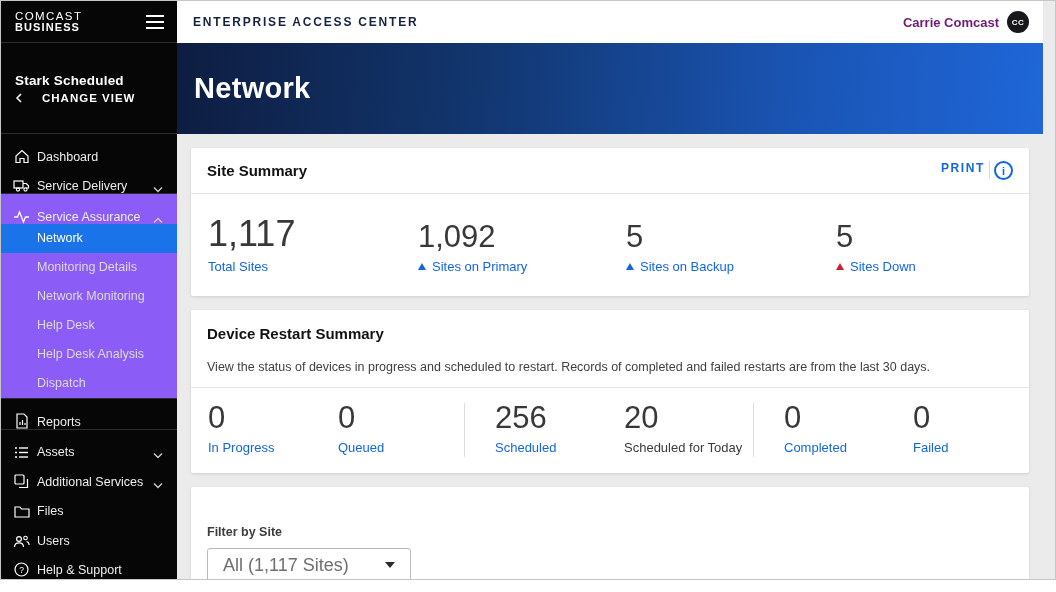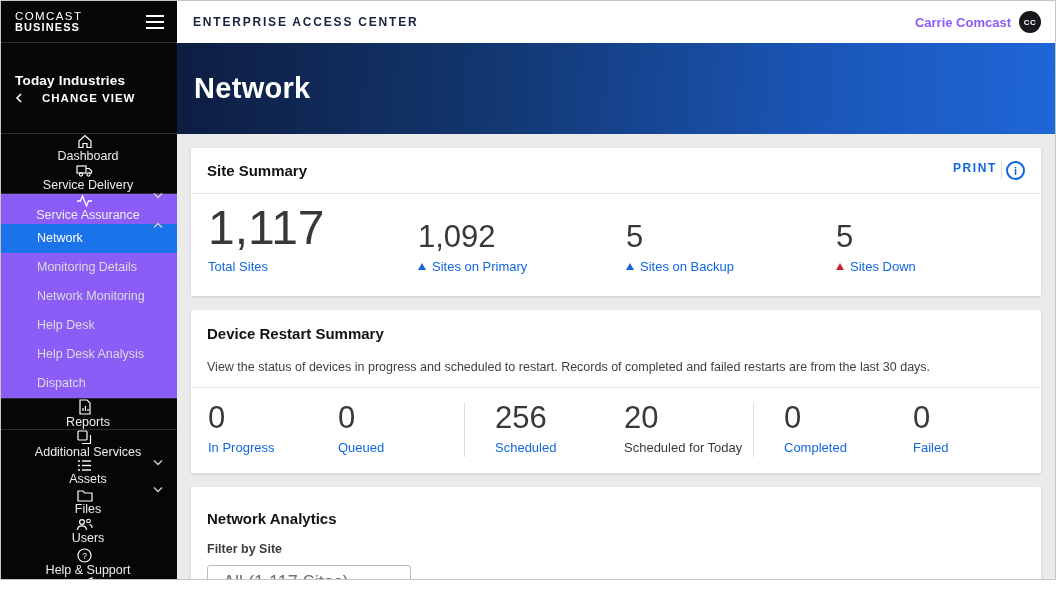--- a/index.html
+++ b/index.html
@@ -37,7 +37,7 @@
   .nav-sep { border-bottom:1px solid #2D2D2D; }
 
   
-  .main { position:absolute; left:176px; top:0; right:0; height:100%; }
+  .main { position:absolute; left:176px; top:0; right:12px; height:100%; }
   .topbar { height:42px; background:#fff; display:flex; align-items:center; padding:0 14px 0 16px; }
   .app-title { font-size:12px; font-weight:700; letter-spacing:1.8px; color:#15233F; }
   .user { margin-left:auto; display:flex; align-items:center; gap:8px; cursor:pointer; }

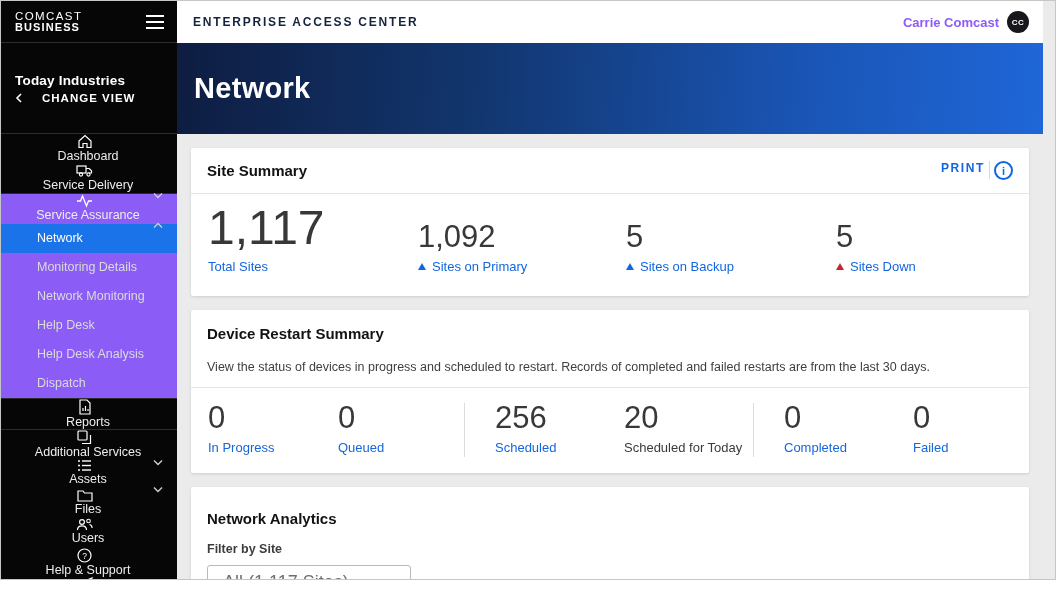--- a/index.html
+++ b/index.html
@@ -41,7 +41,7 @@
   .topbar { height:42px; background:#fff; display:flex; align-items:center; padding:0 14px 0 16px; }
   .app-title { font-size:12px; font-weight:700; letter-spacing:1.8px; color:#15233F; }
   .user { margin-left:auto; display:flex; align-items:center; gap:8px; cursor:pointer; }
-  .user-name { font-size:13px; font-weight:700; color:#8b5cf6; }
+  .user-name { font-size:13px; font-weight:700; color:#701a75; }
   .avatar { width:22px; height:22px; border-radius:50%; background:#17171C; color:#fff;
             font-size:8px; font-weight:700; letter-spacing:.5px;
             display:flex; align-items:center; justify-content:center; }

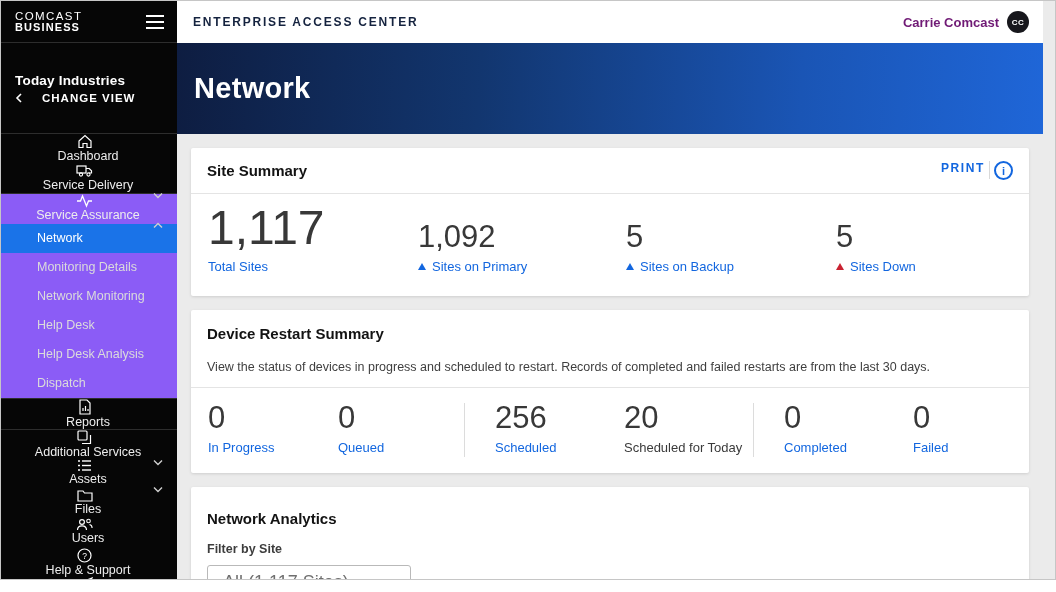--- a/index.html
+++ b/index.html
@@ -116,7 +116,7 @@
     </div>
 
     <div class="account-area">
-      <div class="account-name">Today Industries</div>
+      <div class="account-name">Stark Scheduled</div>
       <div class="change-view">
         <svg class="ic" width="8" height="10" viewBox="0 0 8 10">
             <polyline points="6,1 2,5 6,9" fill="none" stroke="#fff" stroke-width="1.6"></polyline>

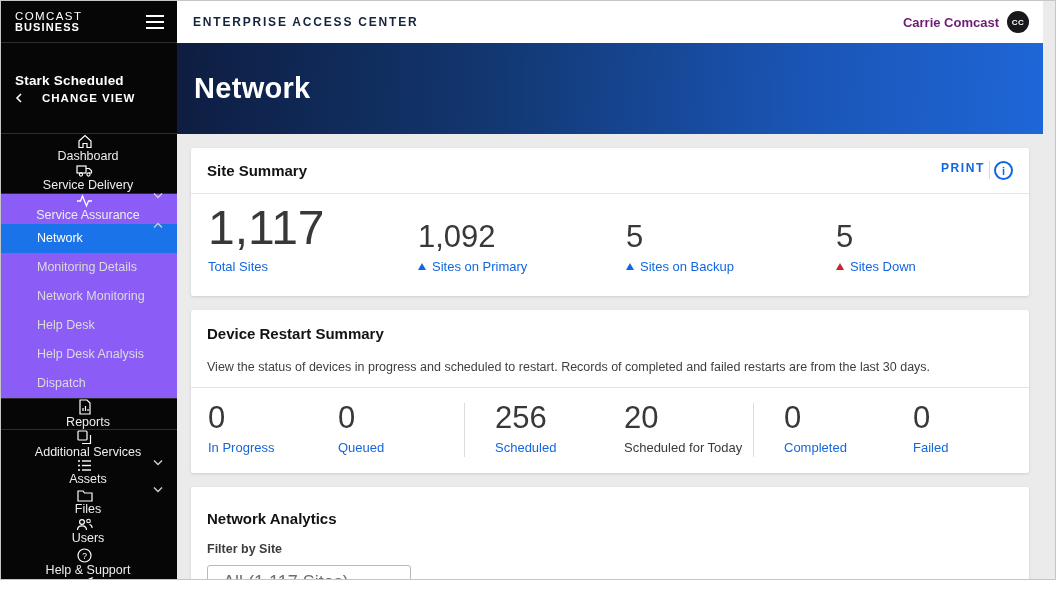--- a/index.html
+++ b/index.html
@@ -26,8 +26,8 @@
                  font-size:11.5px; font-weight:700; letter-spacing:1px; cursor:pointer; }
 
   .nav { font-size:12.5px; }
-  .nav-item { height:29.5px; display:flex; align-items:center; padding:0 14px 0 12px;
-              color:#EDEDED; cursor:pointer;flex-direction:column; }
+  .nav-item { height:29.5px; display:flex; align-items:flex-end; padding:0 14px 0 12px;
+              color:#EDEDED; cursor:pointer; }
   .nav-item .nicon { width:17px; display:flex; justify-content:center; margin-right:7px; flex:none; }
   .nav-item .chev { margin-left:auto; display:flex; }
   .nav-section { background:#8b5cf6; border-bottom:1px solid #2D2D2D; }

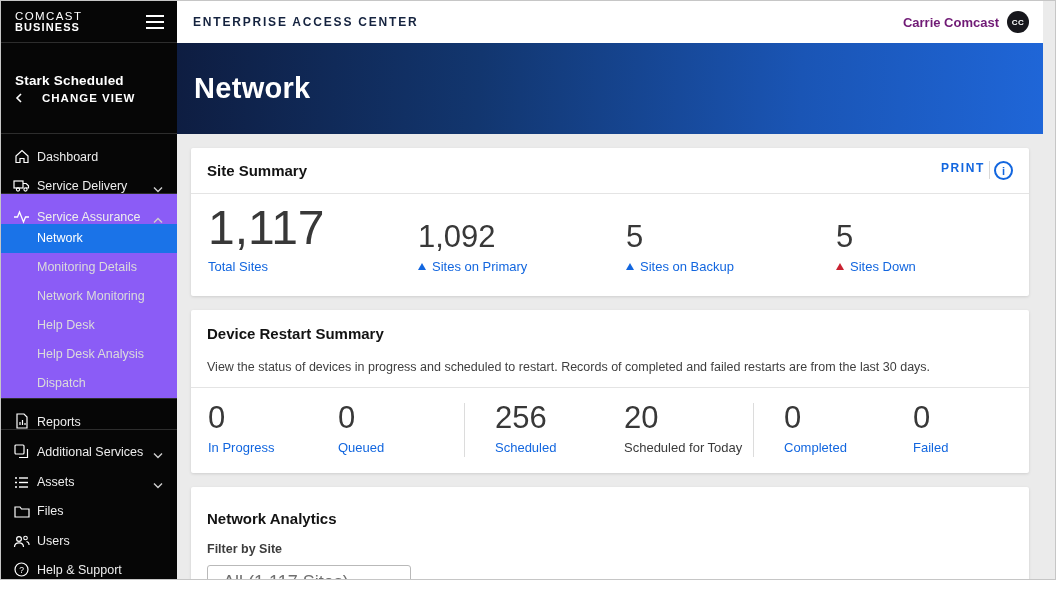--- a/index.html
+++ b/index.html
@@ -70,7 +70,7 @@
   .stats-row { position:relative; height:102px; }
   .stat { position:absolute; bottom:22px; display:flex; flex-direction:column; }
   .stat .num { font-weight:300; color:#383838; line-height:1; font-size:31px; }
-  .stat .num.big { font-size:48px; }
+  .stat .num.big { font-size:36px; }
   .stat .lbl { margin-top:7px; display:flex; align-items:center; gap:6px;
                font-size:13px; color:#1266DF; cursor:pointer; }
   .stat .lbl.plain { color:#3A3A3A; cursor:default; }

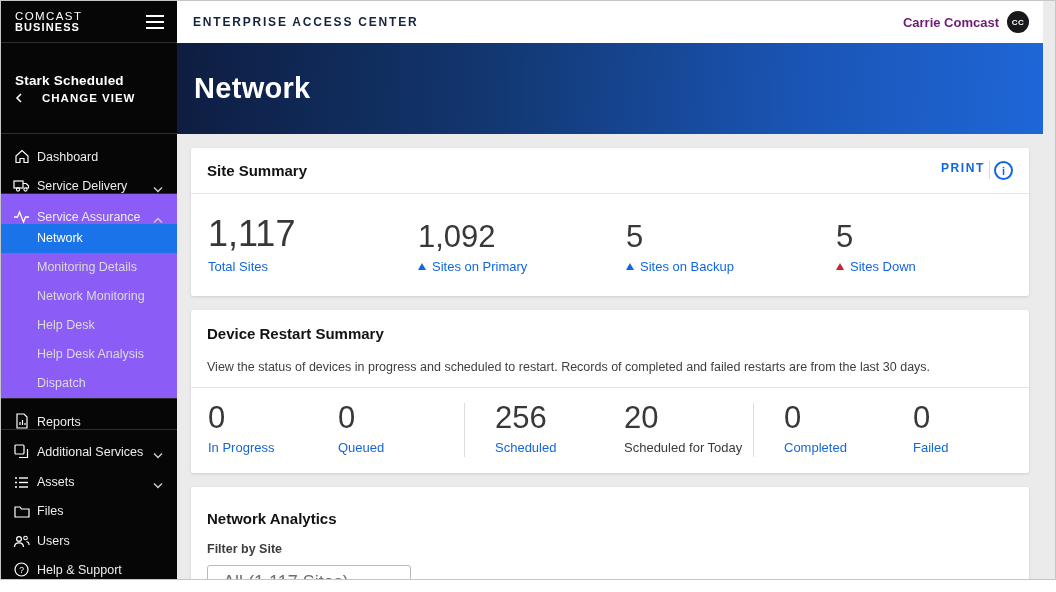--- a/index.html
+++ b/index.html
@@ -192,21 +192,6 @@
 
       <div class="nav-item">
         <span class="nicon">
-          <svg class="ic" width="15" height="15" viewBox="0 0 15 15">
-              <rect x="1" y="1" width="9" height="9" rx="1" fill="none" stroke="#fff" stroke-width="1.2"></rect>
-              <path d="M5 13.5 h8.5 V5" fill="none" stroke="#fff" stroke-width="1.2"></path>
-            </svg>
-        </span>
-        <span>Additional Services</span>
-        <span class="chev">
-          <svg class="ic" width="10" height="7" viewBox="0 0 10 7">
-              <polyline points="1,1.5 5,5.5 9,1.5" fill="none" stroke="#CFCFCF" stroke-width="1.4"></polyline>
-            </svg>
-        </span>
-      </div>
-
-      <div class="nav-item">
-        <span class="nicon">
           <svg class="ic" width="15" height="13" viewBox="0 0 15 13">
               <line x1="1" y1="2" x2="3" y2="2" stroke="#fff" stroke-width="1.6"></line>
               <line x1="5" y1="2" x2="14" y2="2" stroke="#fff" stroke-width="1.4"></line>
@@ -226,6 +211,21 @@
 
       <div class="nav-item">
         <span class="nicon">
+          <svg class="ic" width="15" height="15" viewBox="0 0 15 15">
+              <rect x="1" y="1" width="9" height="9" rx="1" fill="none" stroke="#fff" stroke-width="1.2"></rect>
+              <path d="M5 13.5 h8.5 V5" fill="none" stroke="#fff" stroke-width="1.2"></path>
+            </svg>
+        </span>
+        <span>Additional Services</span>
+        <span class="chev">
+          <svg class="ic" width="10" height="7" viewBox="0 0 10 7">
+              <polyline points="1,1.5 5,5.5 9,1.5" fill="none" stroke="#CFCFCF" stroke-width="1.4"></polyline>
+            </svg>
+        </span>
+      </div>
+
+      <div class="nav-item">
+        <span class="nicon">
           <svg class="ic" width="16" height="13" viewBox="0 0 16 13">
               <path d="M1 2 h5 l1.5 2 H15 v8 H1 Z" fill="none" stroke="#fff" stroke-width="1.2"></path>
             </svg>

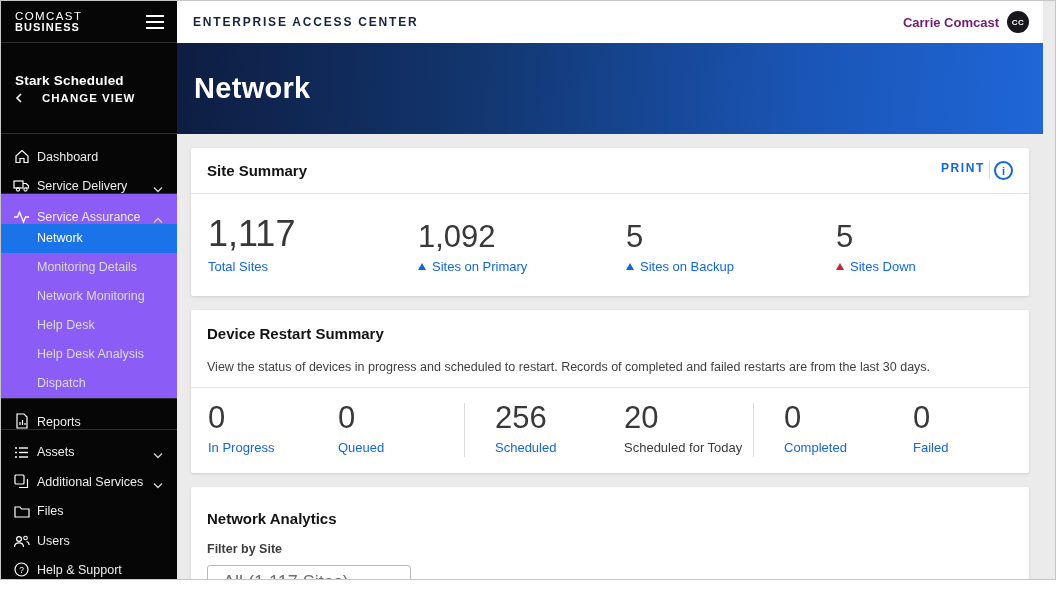--- a/index.html
+++ b/index.html
@@ -371,7 +371,6 @@
       </section>
 
       <section class="card card3">
-        <div class="card-title">Network Analytics</div>
         <div class="filter-label">Filter by Site</div>
         <div class="select">
           <span class="select-value">All (1,117 Sites)</span>

